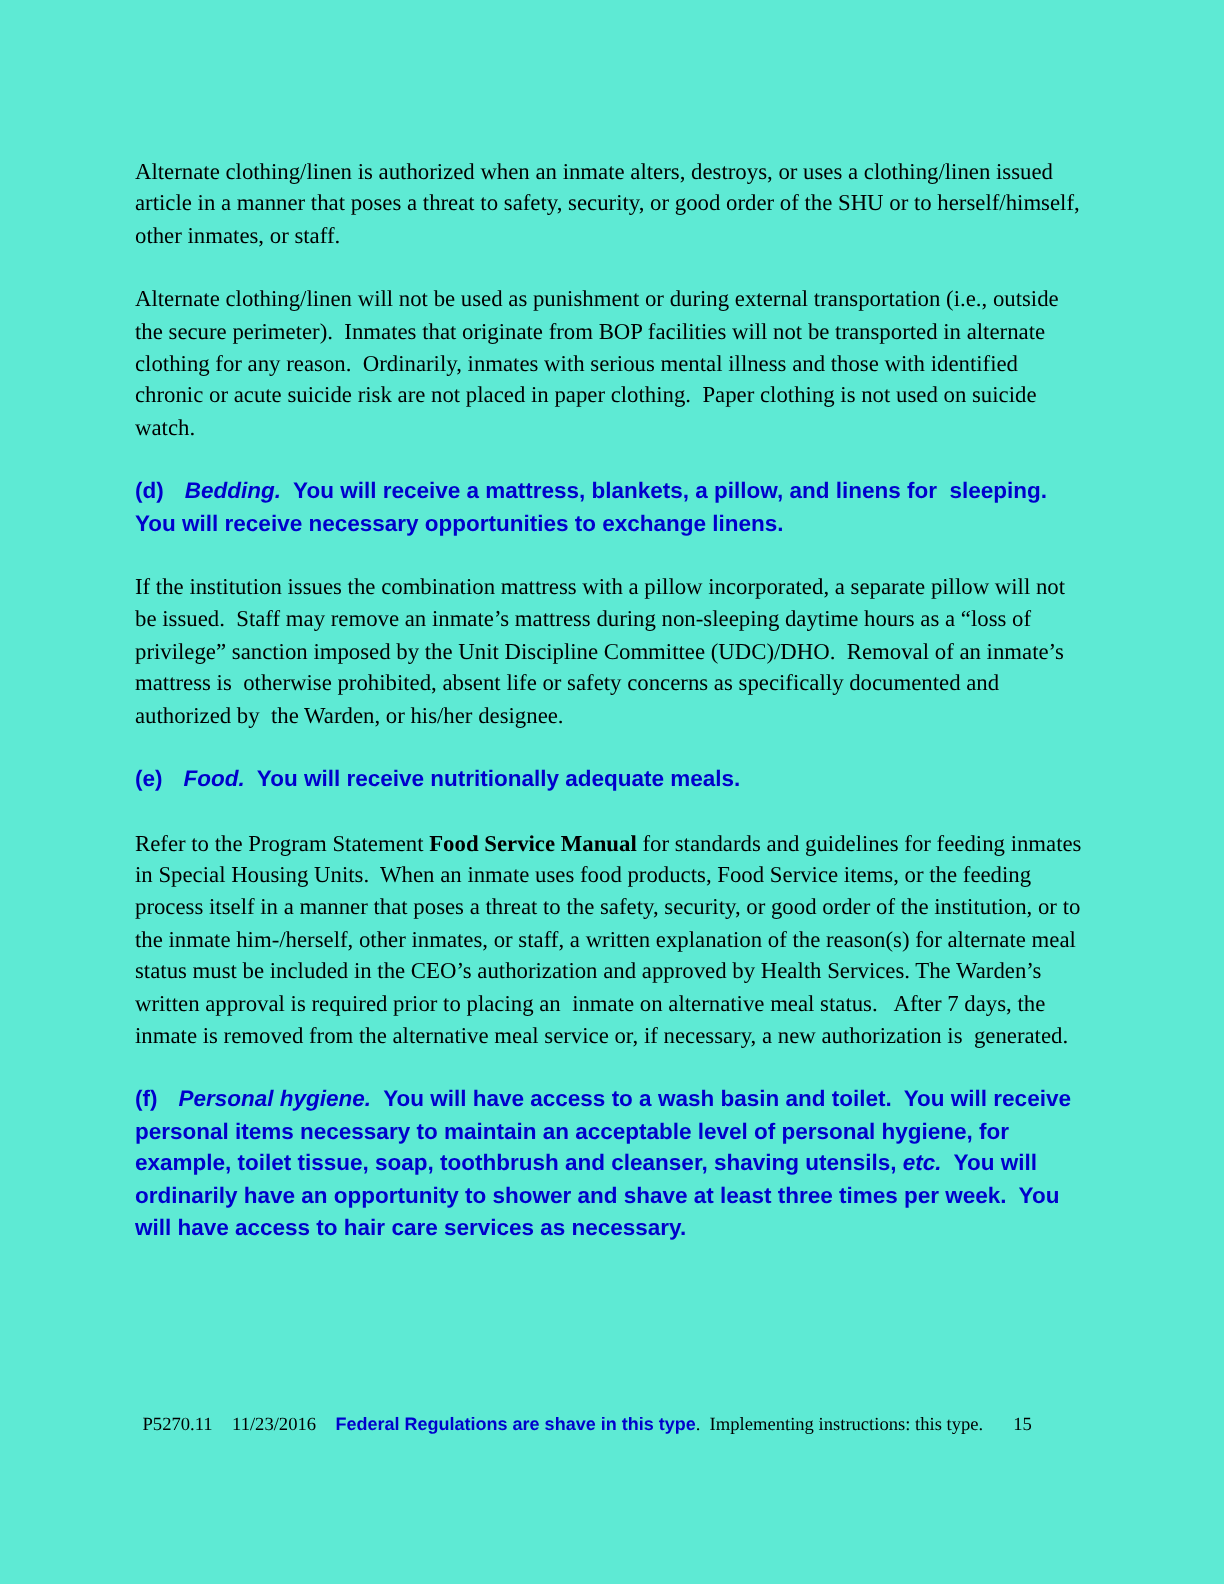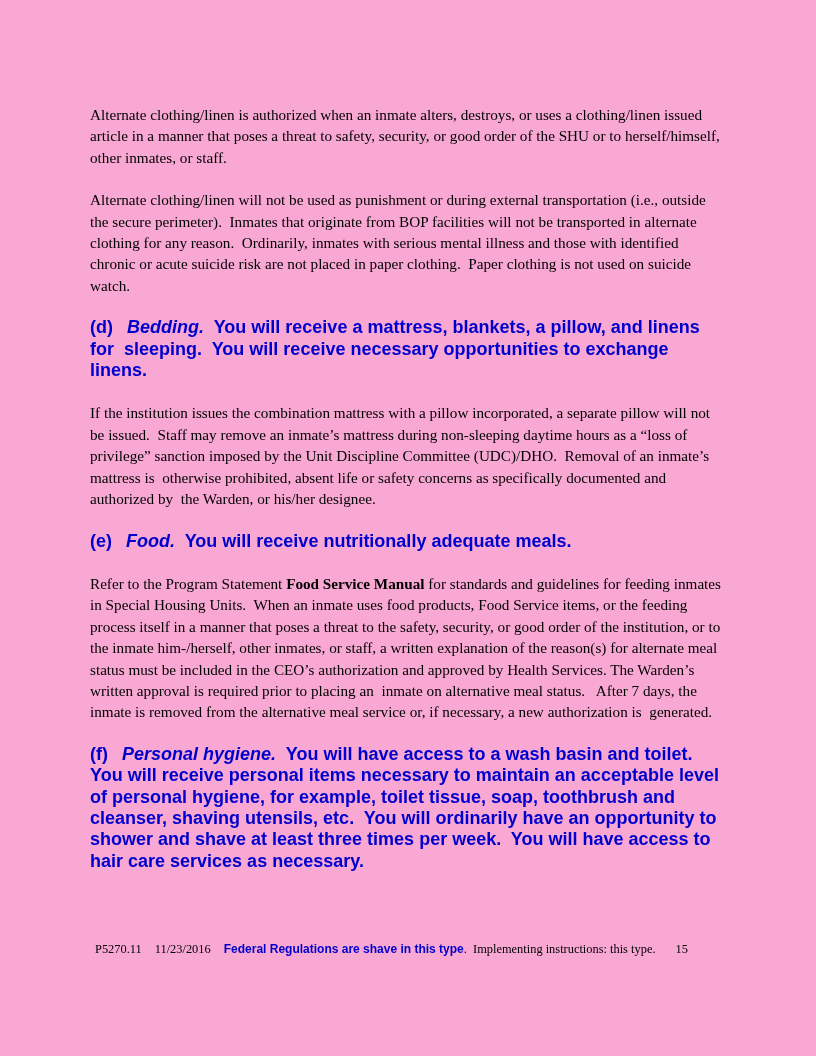--- a/index.html
+++ b/index.html
@@ -11,7 +11,7 @@
     position: relative;
     width: 816px;
     height: 1056px;
-    background: #f9a8d4;
+    background: #5eead4;
     box-sizing: border-box;
     padding: 104px 90px 0 90px;
     font-family: "Liberation Serif", serif;

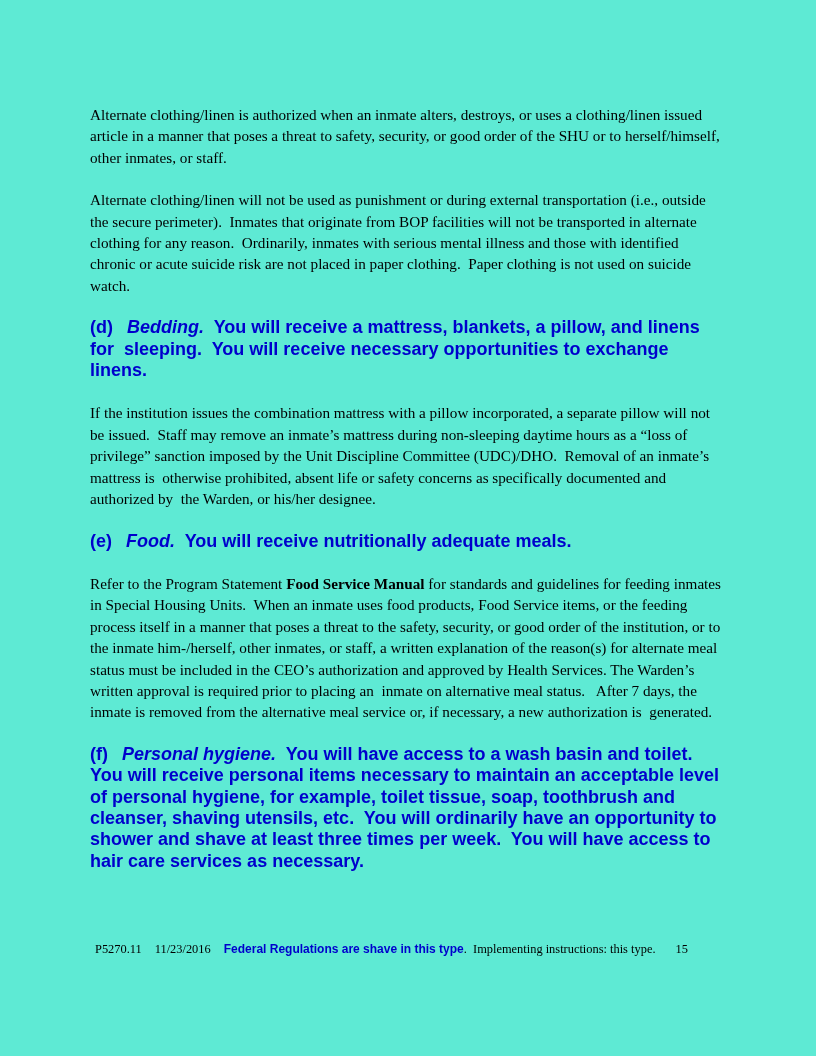--- a/index.html
+++ b/index.html
@@ -32,7 +32,7 @@
     font-family: "Liberation Sans", sans-serif;
     font-weight: bold;
     color: var(--accent, #0000CC);
-    font-size: 18px;
+    font-size: 15px;
     line-height: 21.4px;
     white-space: pre-wrap;
   }

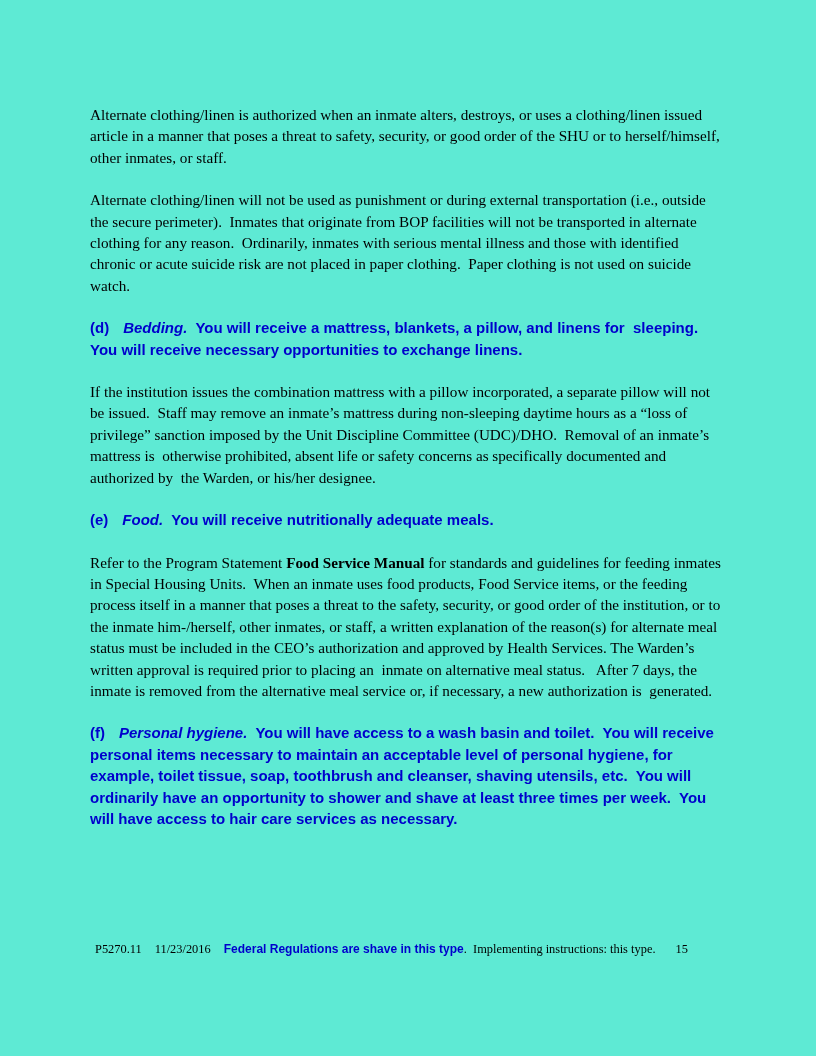--- a/index.html
+++ b/index.html
@@ -43,7 +43,7 @@
     font-style: italic;
   }
   .b { font-weight: bold; }
-  .i { }
+  .i { font-style: italic; }
   .footer {
     position: absolute;
     left: 95px;

